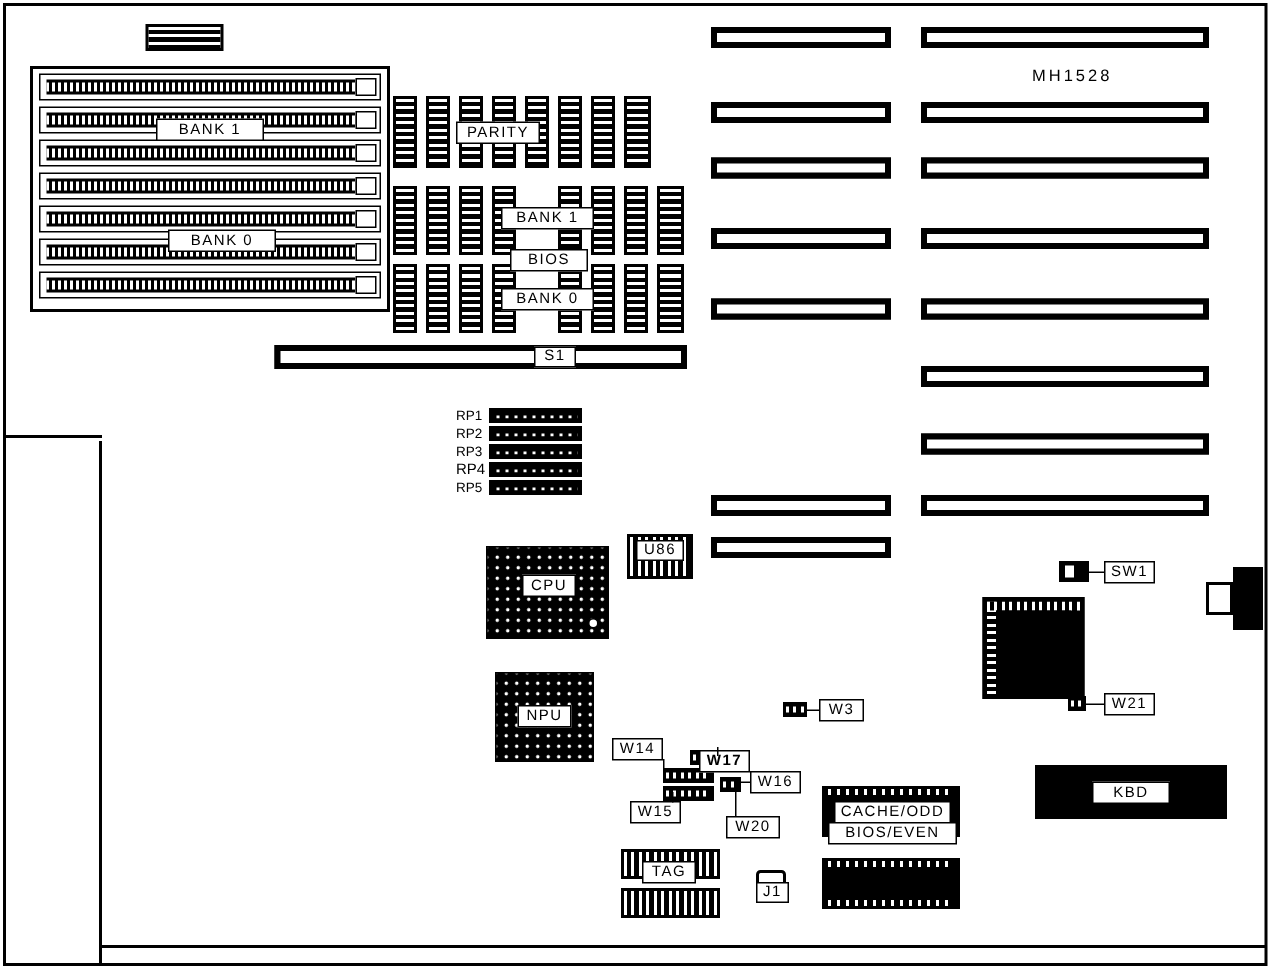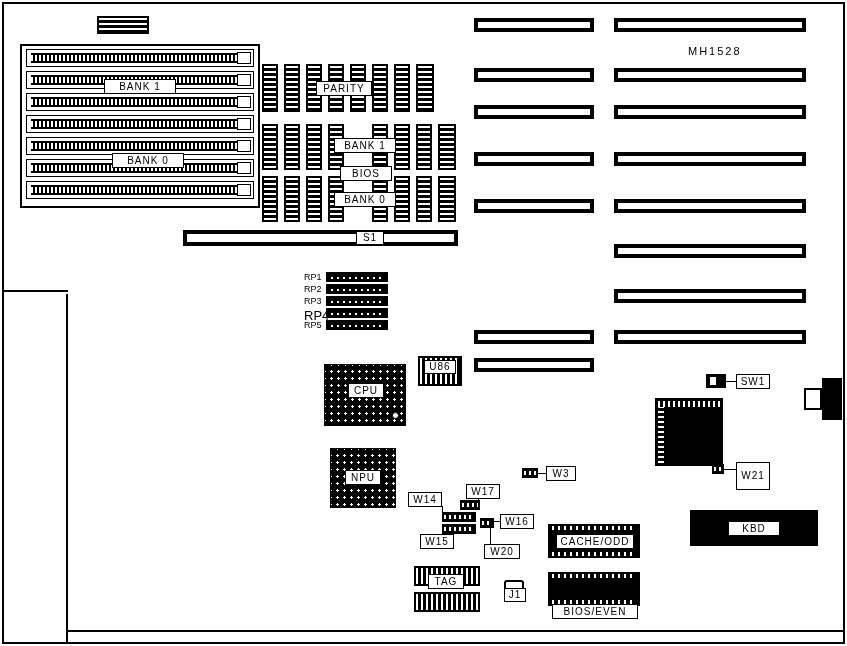--- a/index.html
+++ b/index.html
@@ -283,7 +283,7 @@
     <div class="abs chip dip-v" style="left:132px; top:0; width:16px; height:48px;"></div>
     <div class="abs chip dip-v" style="left:154px; top:0; width:18px; height:48px;"></div>
   </div>
-  <div class="abs label" style="left:316px; top:81px; width:56px; height:15px;">PARITY</div>
+  <div class="abs label" style="left:304px; top:81px; width:56px; height:15px;">PARITY</div>
 
   <div class="abs" style="left:262px; top:124px; width:198px; height:100px;">
 

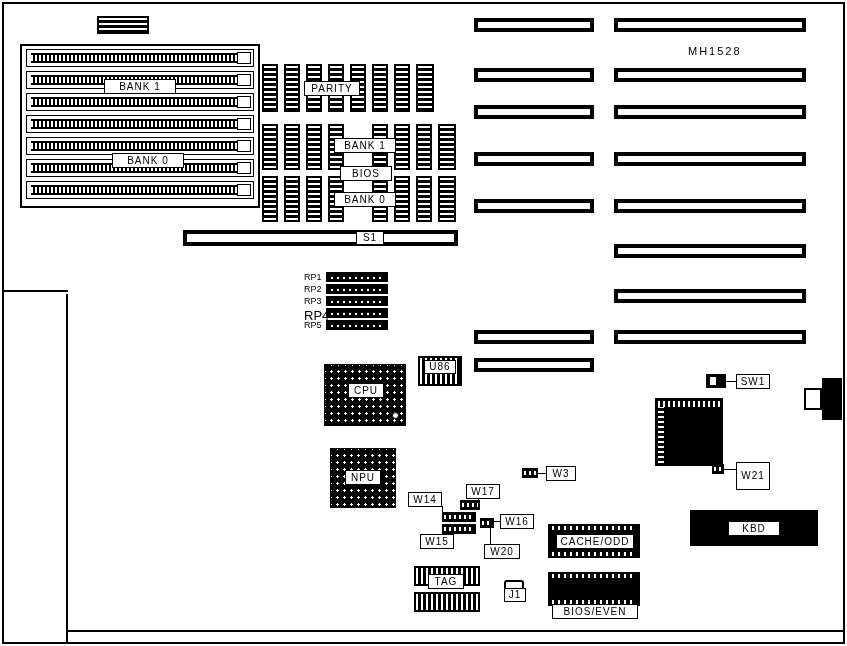--- a/index.html
+++ b/index.html
@@ -333,7 +333,7 @@
   <div class="abs plain-text small" style="left:304px; top:272px; font-size:9px; letter-spacing:0;">RP1</div>
   <div class="abs plain-text small" style="left:304px; top:284px; font-size:9px; letter-spacing:0;">RP2</div>
   <div class="abs plain-text small" style="left:304px; top:296px; font-size:9px; letter-spacing:0;">RP3</div>
-  <div class="abs plain-text small" style="left:304px; top:308px; font-size:13px; letter-spacing:0;">RP4</div>
+  <div class="abs plain-text small" style="left:304px; top:308px; font-size:10px; letter-spacing:0;">RP4</div>
   <div class="abs plain-text small" style="left:304px; top:320px; font-size:9px; letter-spacing:0;">RP5</div>
 
   <div class="abs pga" style="left:324px; top:364px; width:82px; height:62px;"></div>

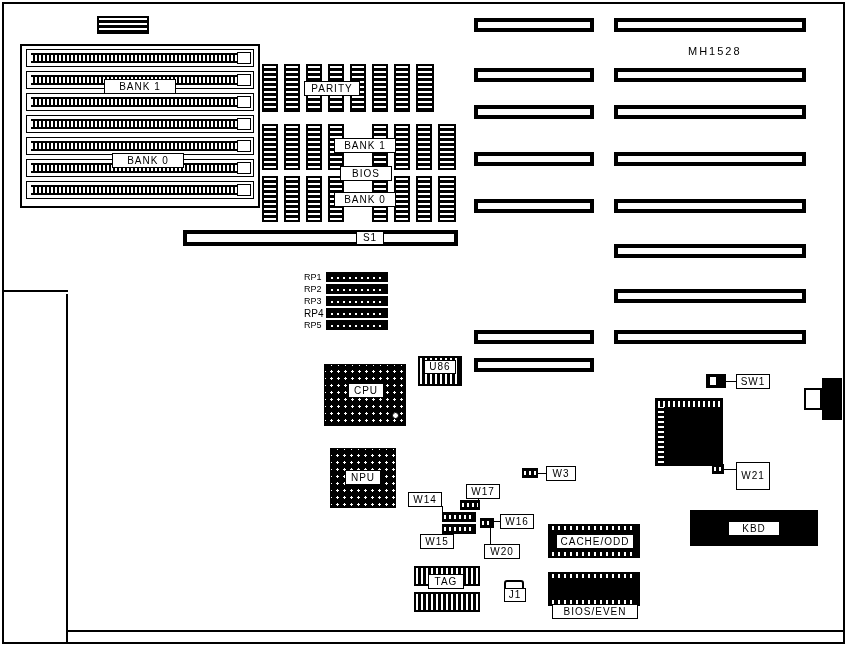--- a/index.html
+++ b/index.html
@@ -358,7 +358,7 @@
   <div class="abs jumper" style="left:712px; top:464px; width:12px; height:10px;">
       <div class="pins"></div>
     </div>
-  <div class="abs label" style="left:736px; top:462px; width:34px; height:28px;">W21</div>
+  <div class="abs label" style="left:736px; top:462px; width:34px; height:15px;">W21</div>
   <div class="abs tick" style="left:724px; top:469px; width:12px; height:1px;"></div>
 
   <div class="abs jumper" style="left:522px; top:468px; width:16px; height:10px;">

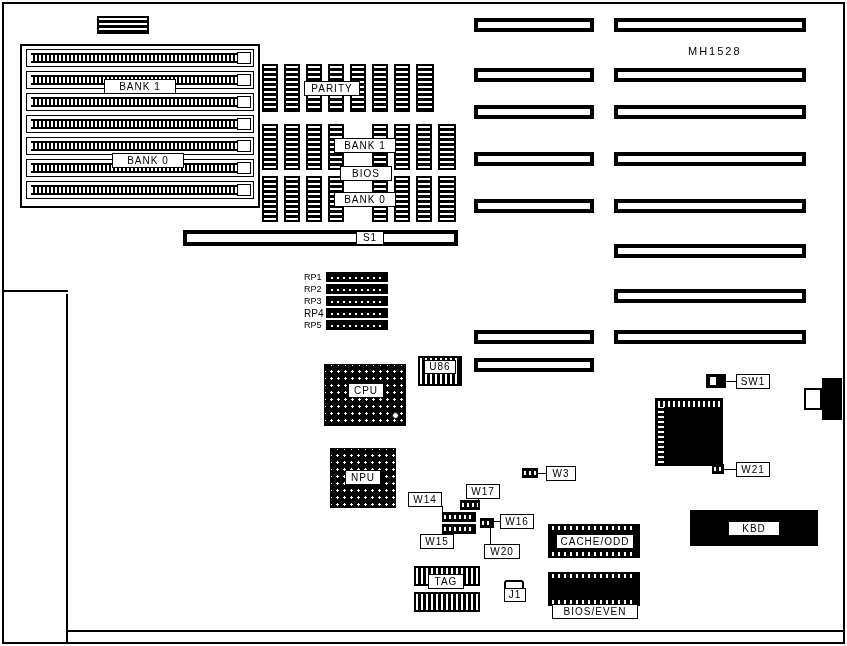--- a/index.html
+++ b/index.html
@@ -381,7 +381,7 @@
     </div>
 
   <div class="abs label" style="left:408px; top:492px; width:34px; height:15px;">W14</div>
-  <div class="abs label" style="left:466px; top:484px; width:34px; height:15px;">W17</div>
+  <div class="abs label" style="left:466px; top:500px; width:34px; height:15px;font-weight:bold;">W17</div>
   <div class="abs label" style="left:500px; top:514px; width:34px; height:15px;">W16</div>
   <div class="abs label" style="left:420px; top:534px; width:34px; height:15px;">W15</div>
   <div class="abs label" style="left:484px; top:544px; width:36px; height:15px;">W20</div>

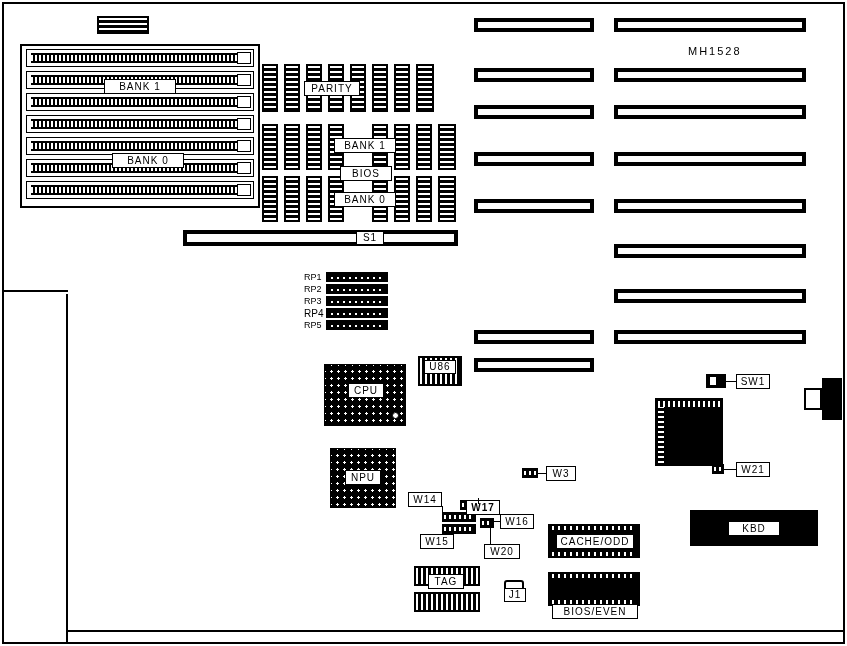--- a/index.html
+++ b/index.html
@@ -411,7 +411,7 @@
     <div class="pins-t"></div>
       <div class="pins-b"></div>
   </div>
-  <div class="abs label" style="left:552px; top:604px; width:86px; height:15px;">BIOS/EVEN</div>
+  <div class="abs label" style="left:552px; top:548px; width:86px; height:15px;">BIOS/EVEN</div>
 
   <div class="abs kbd-block" style="left:690px; top:510px; width:128px; height:36px;"></div>
   <div class="abs label" style="left:728px; top:521px; width:52px; height:15px;">KBD</div>

